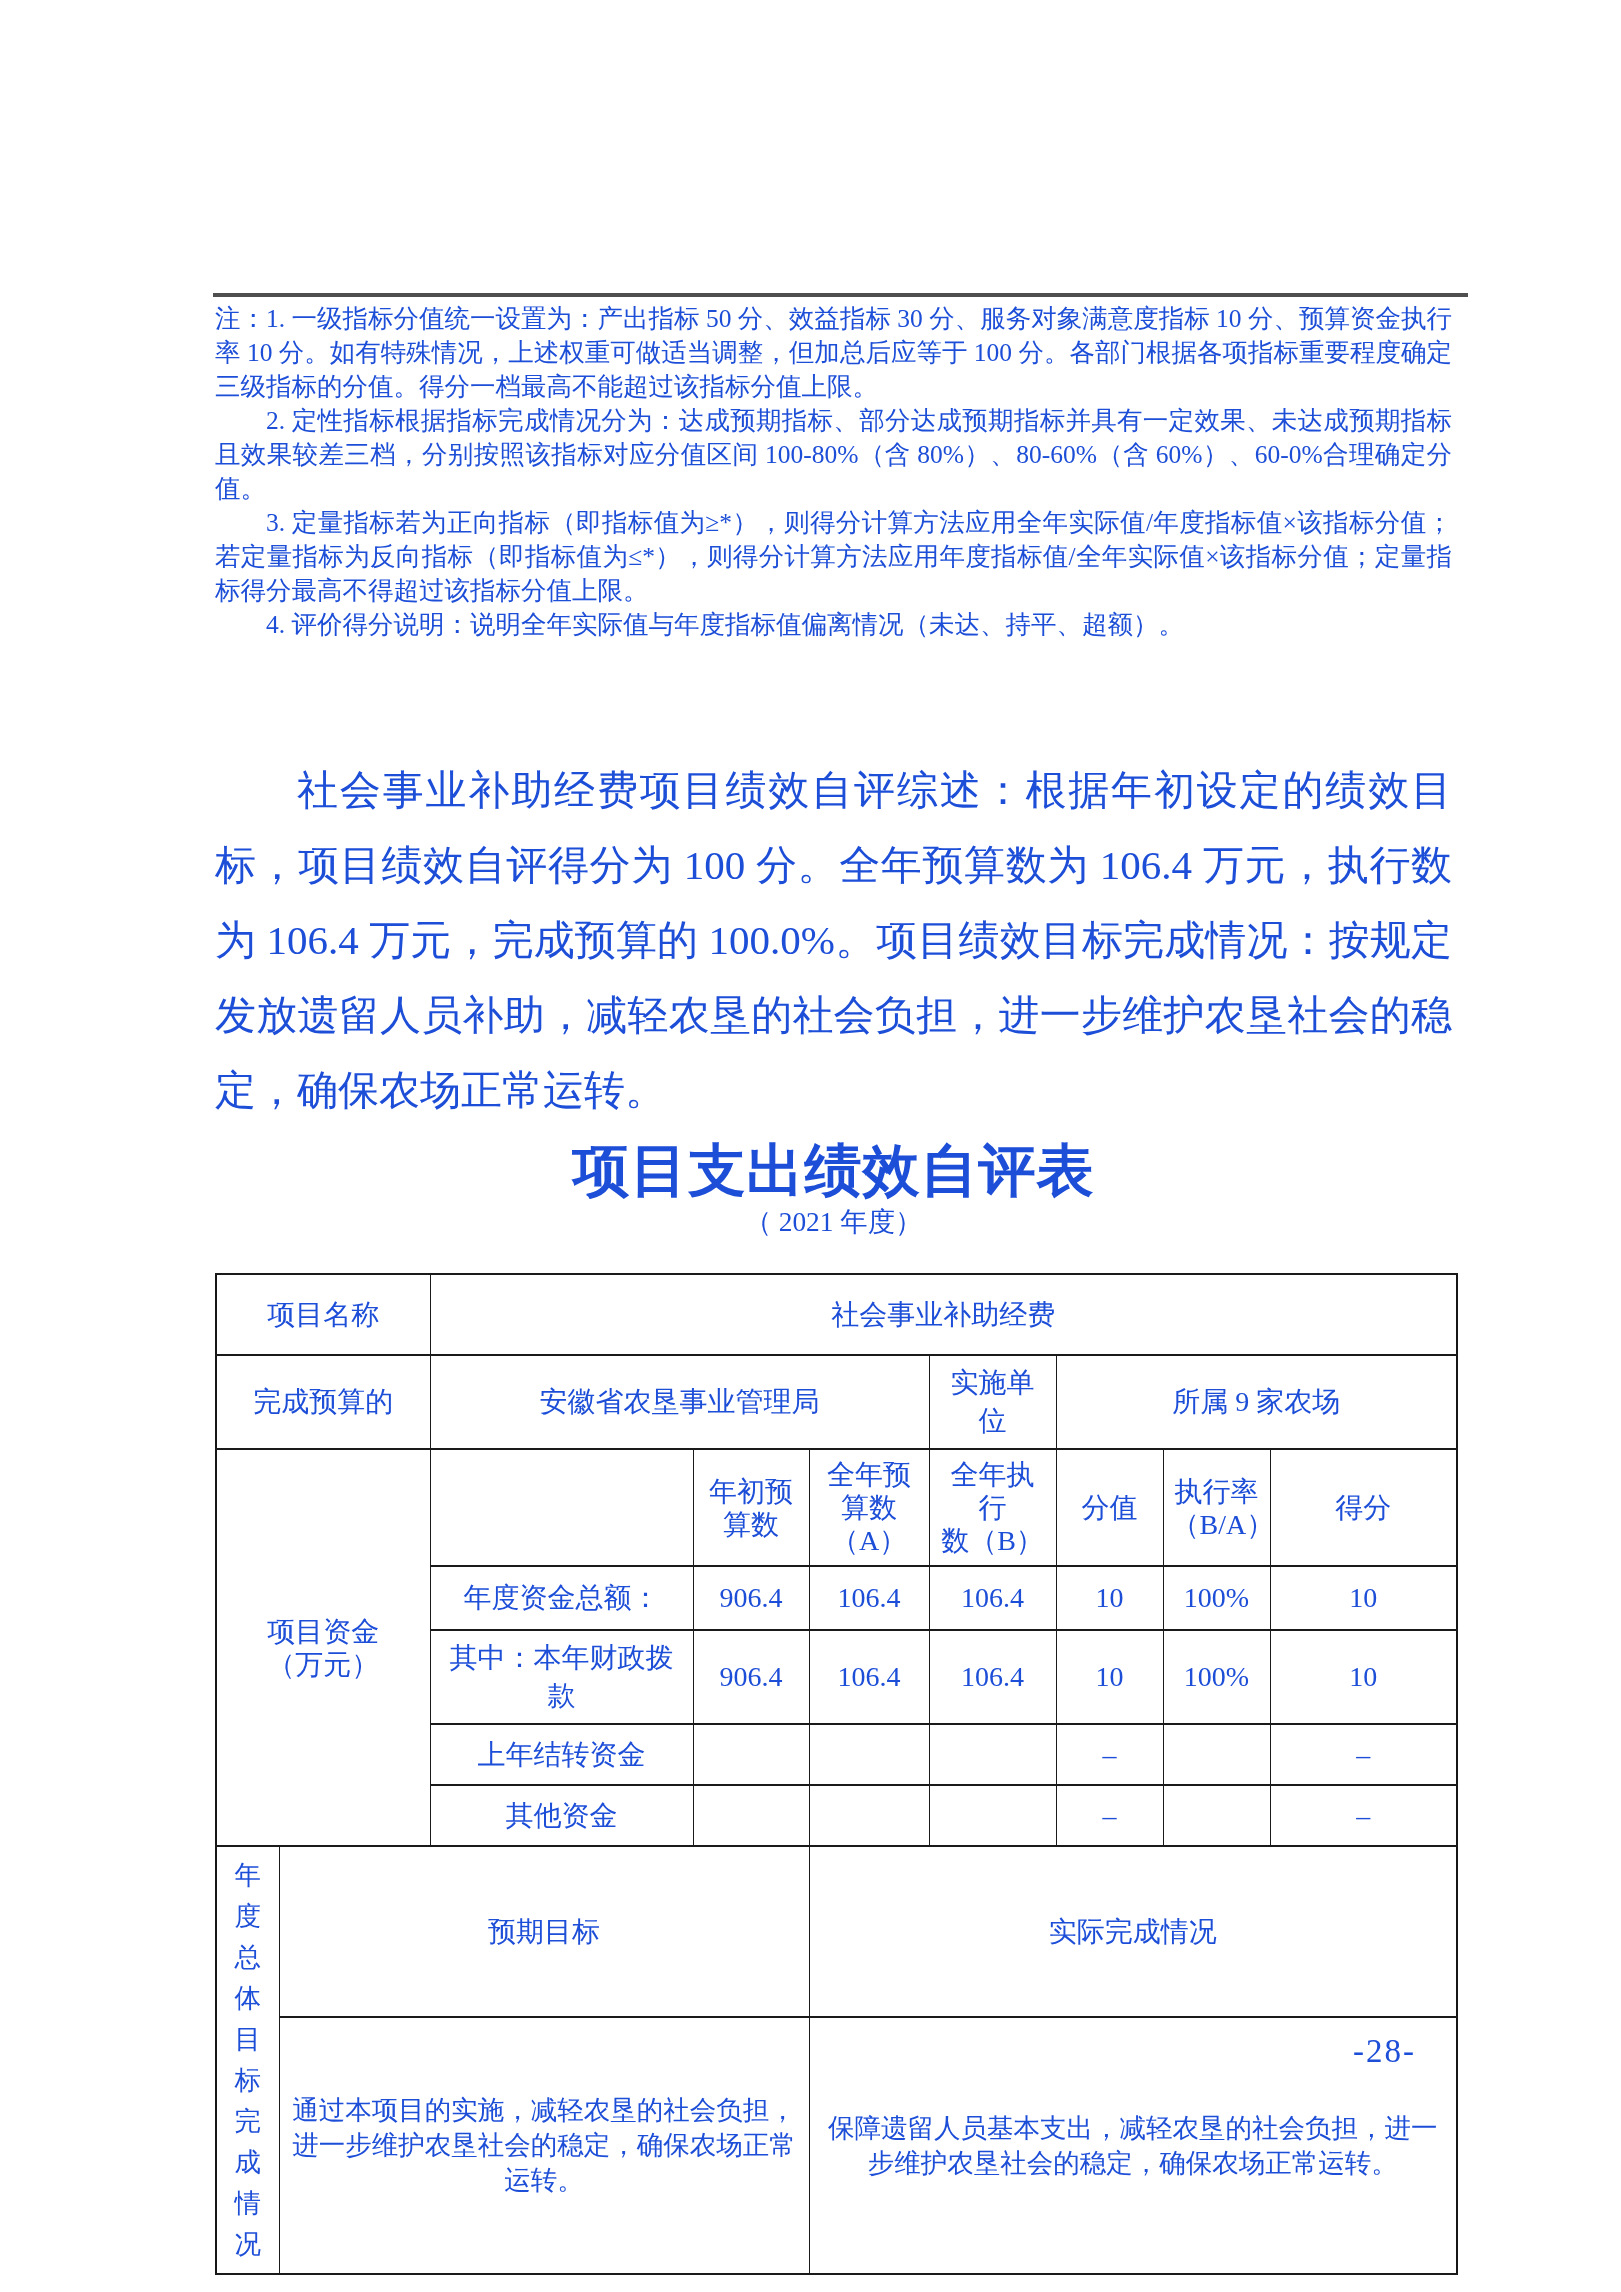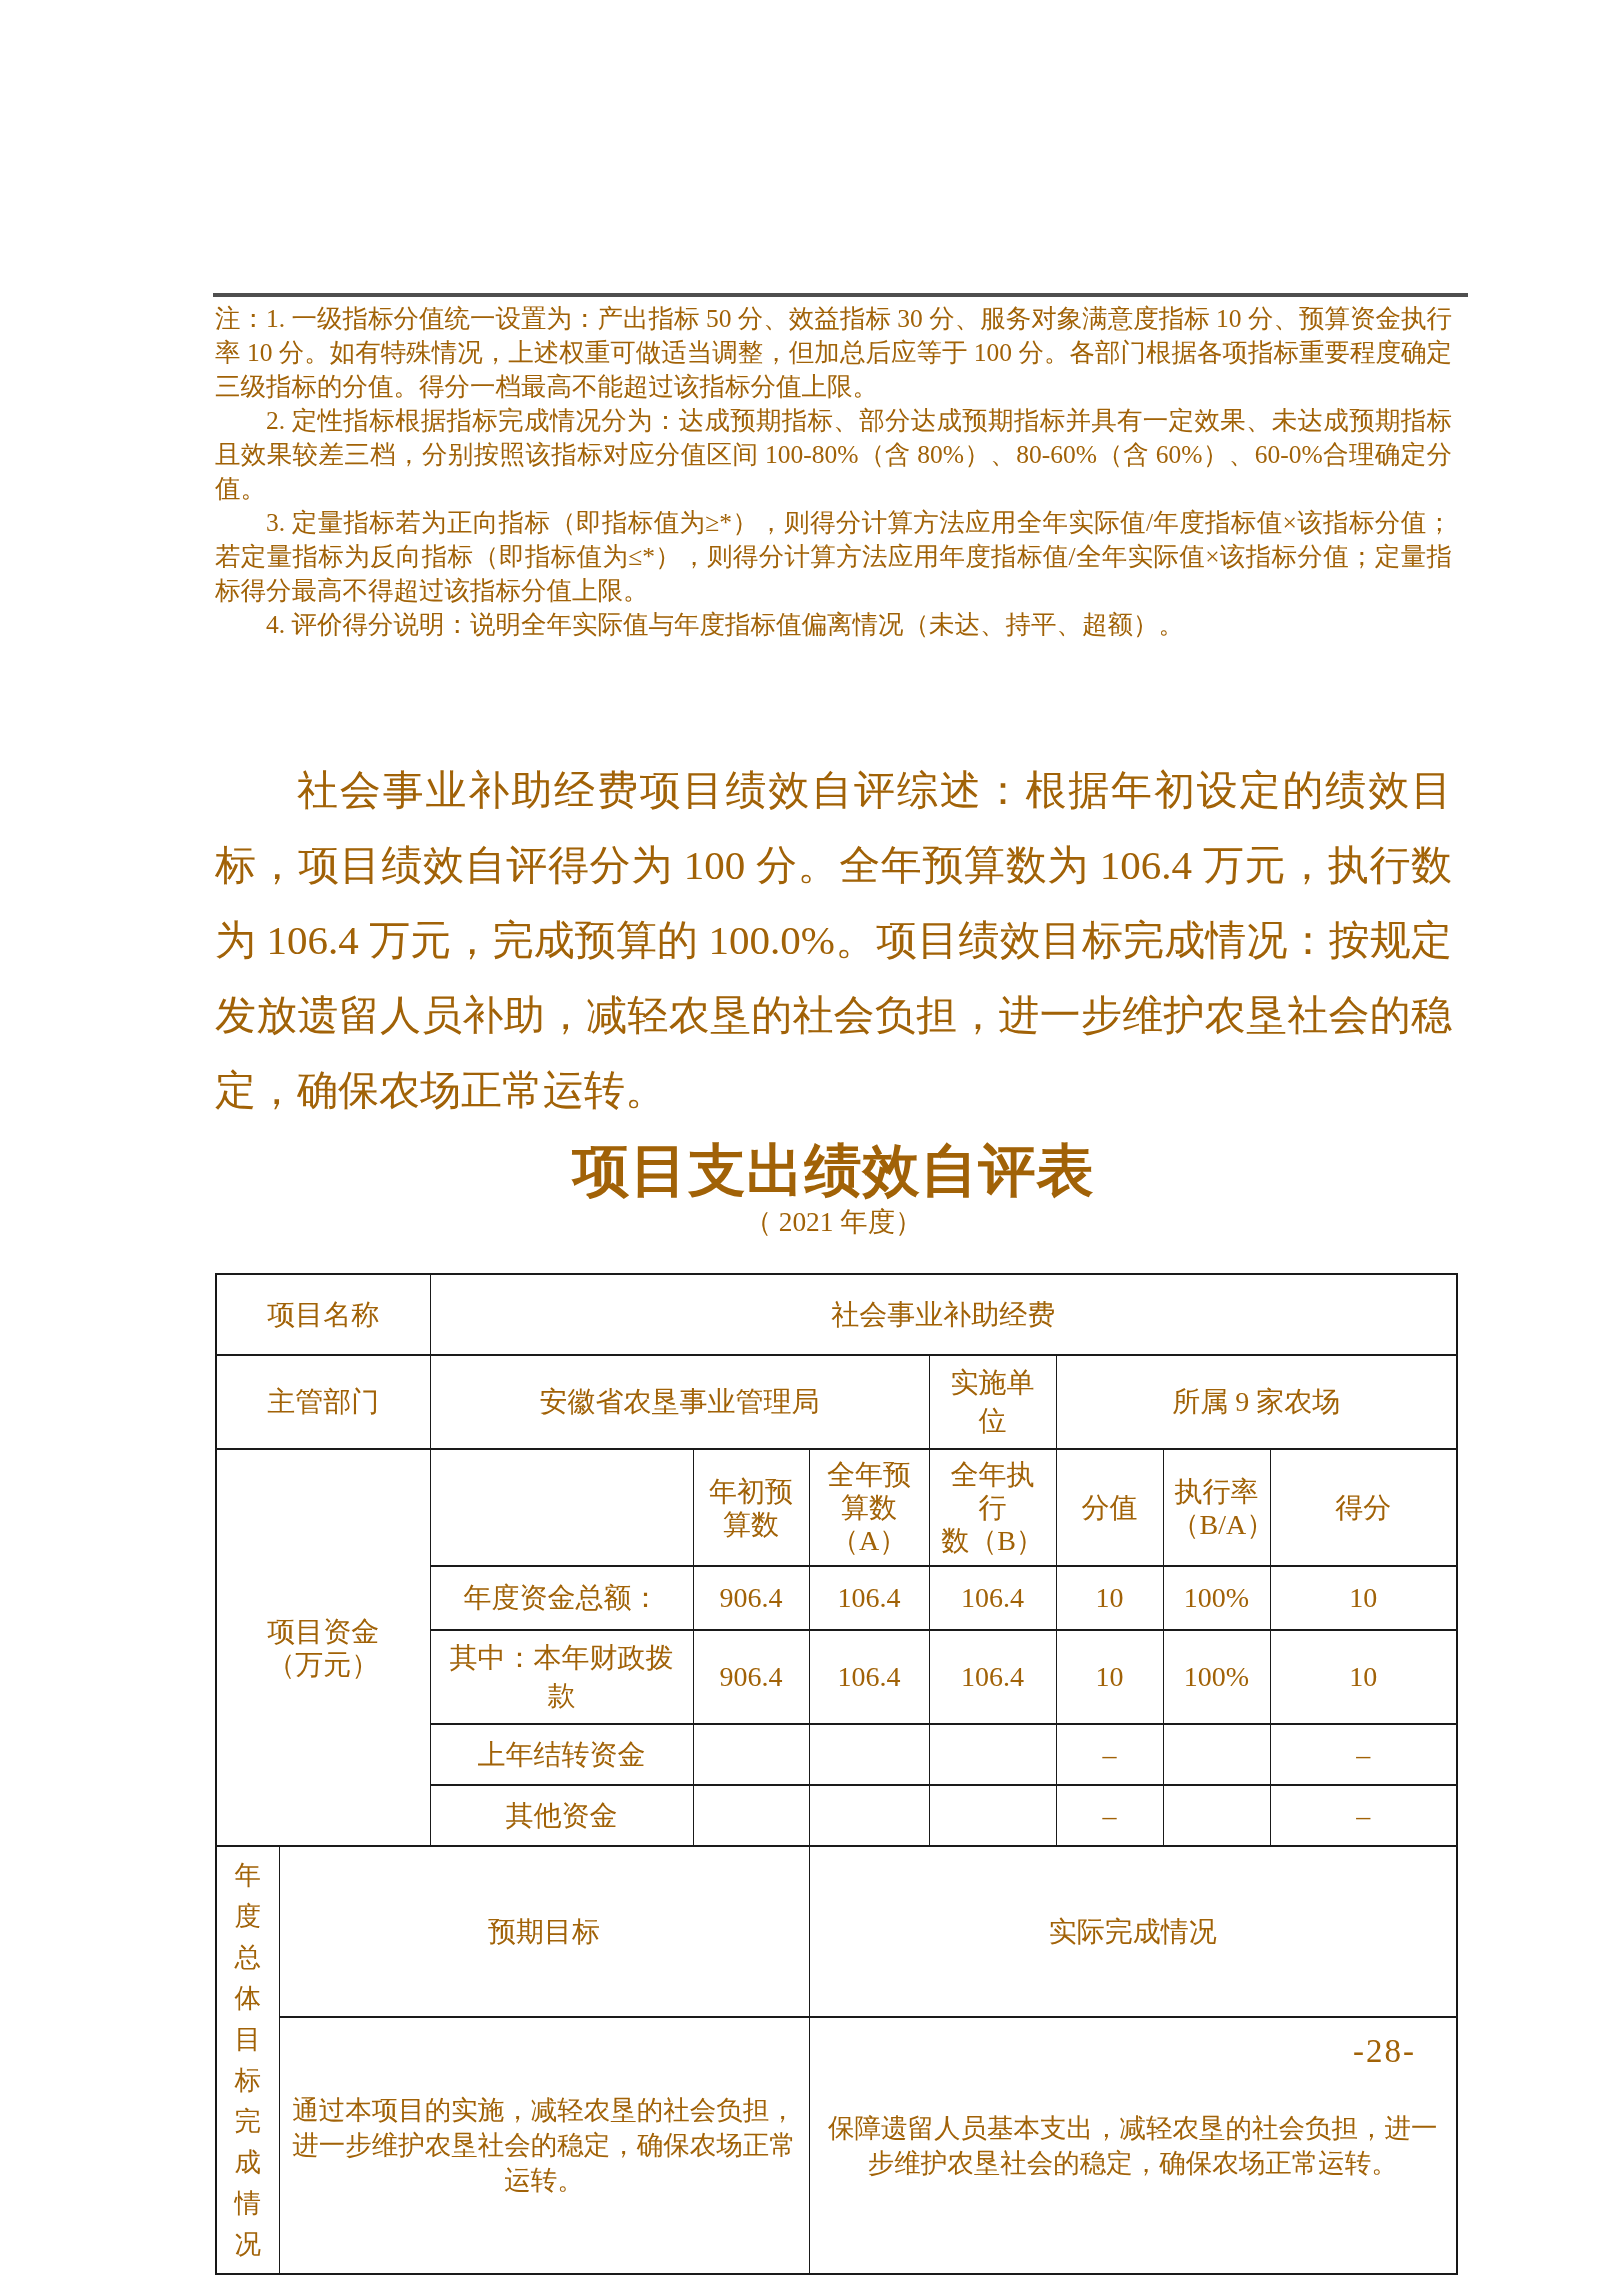--- a/index.html
+++ b/index.html
@@ -8,7 +8,7 @@
     width:1621px; height:2293px;
     margin:0 auto;
     background:#ffffff;
-    color:#a16207;
+    color:#1d4ed8;
     font-family:"Liberation Serif","DejaVu Serif",serif;
     overflow:hidden;
   }

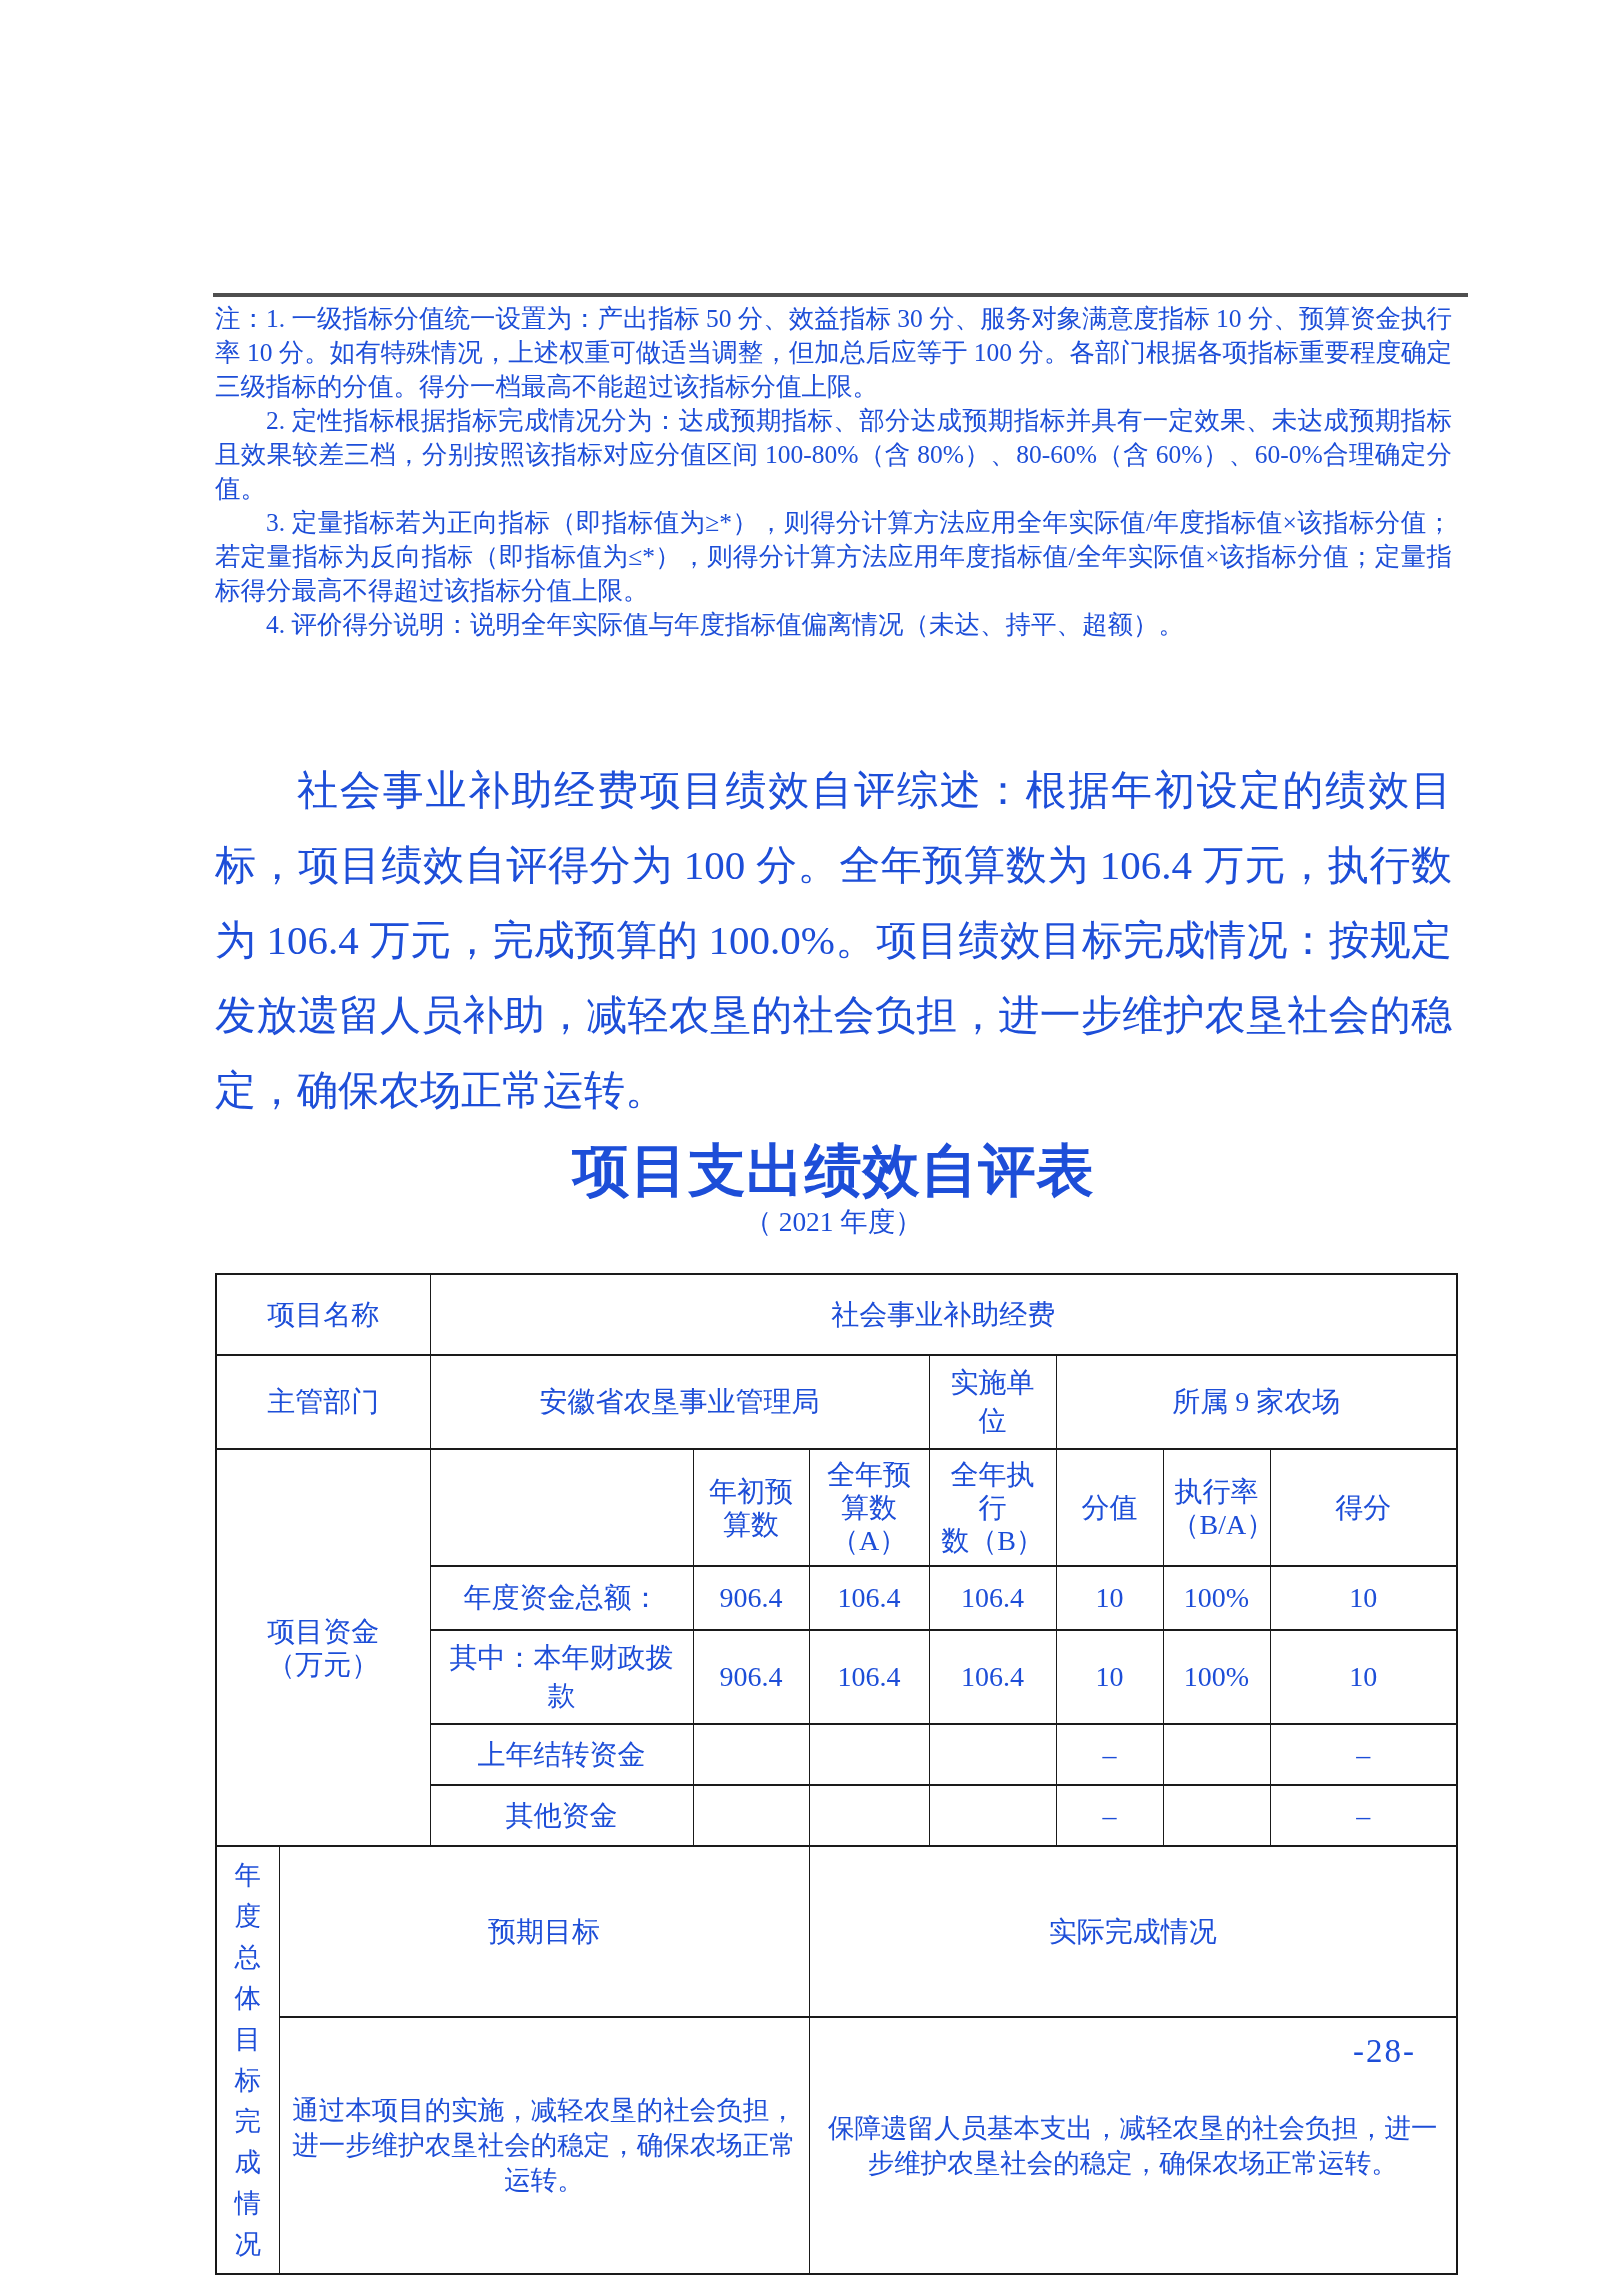--- a/index.html
+++ b/index.html
@@ -107,7 +107,7 @@
     </tr>
 
     <tr class="r2">
-      <td colspan="2">主管部门</td>
+      <td colspan="2">完成预算的</td>
       <td colspan="3">安徽省农垦事业管理局</td>
       <td>实施单位</td>
       <td colspan="3">所属 9 家农场</td>

